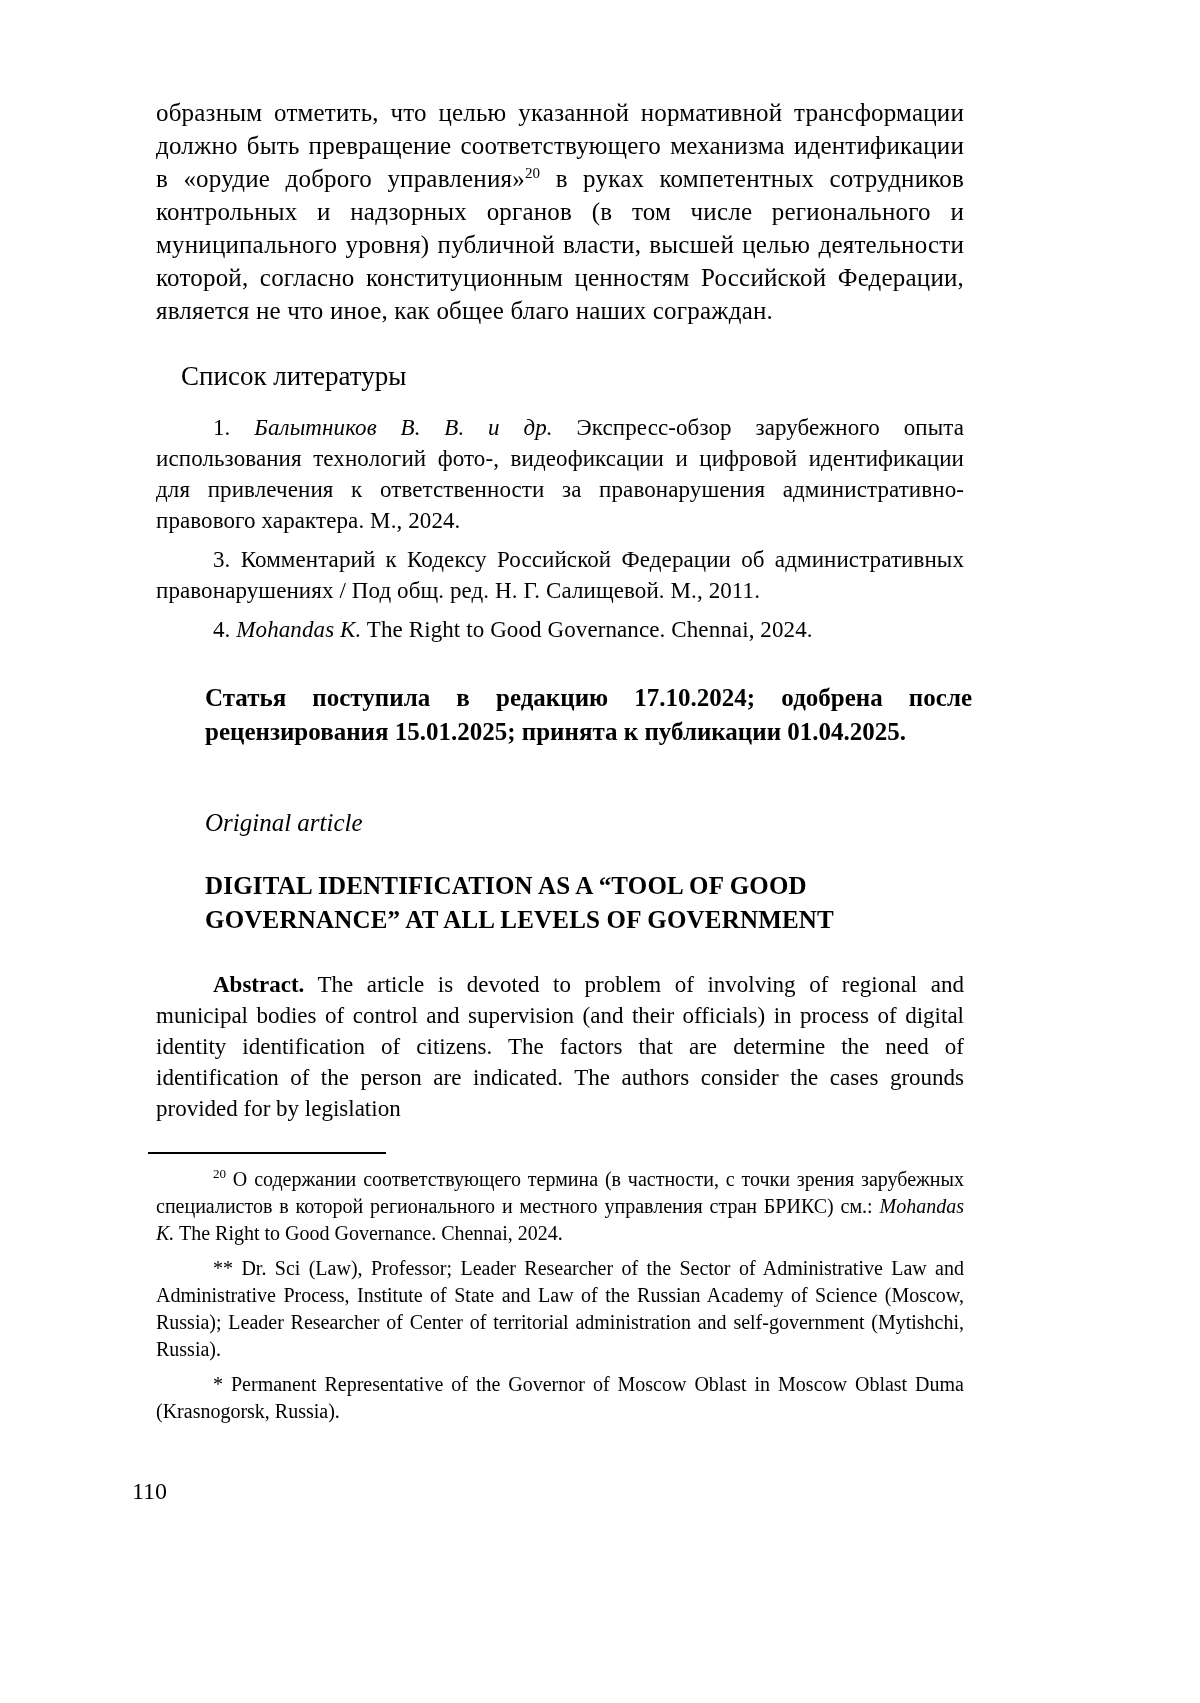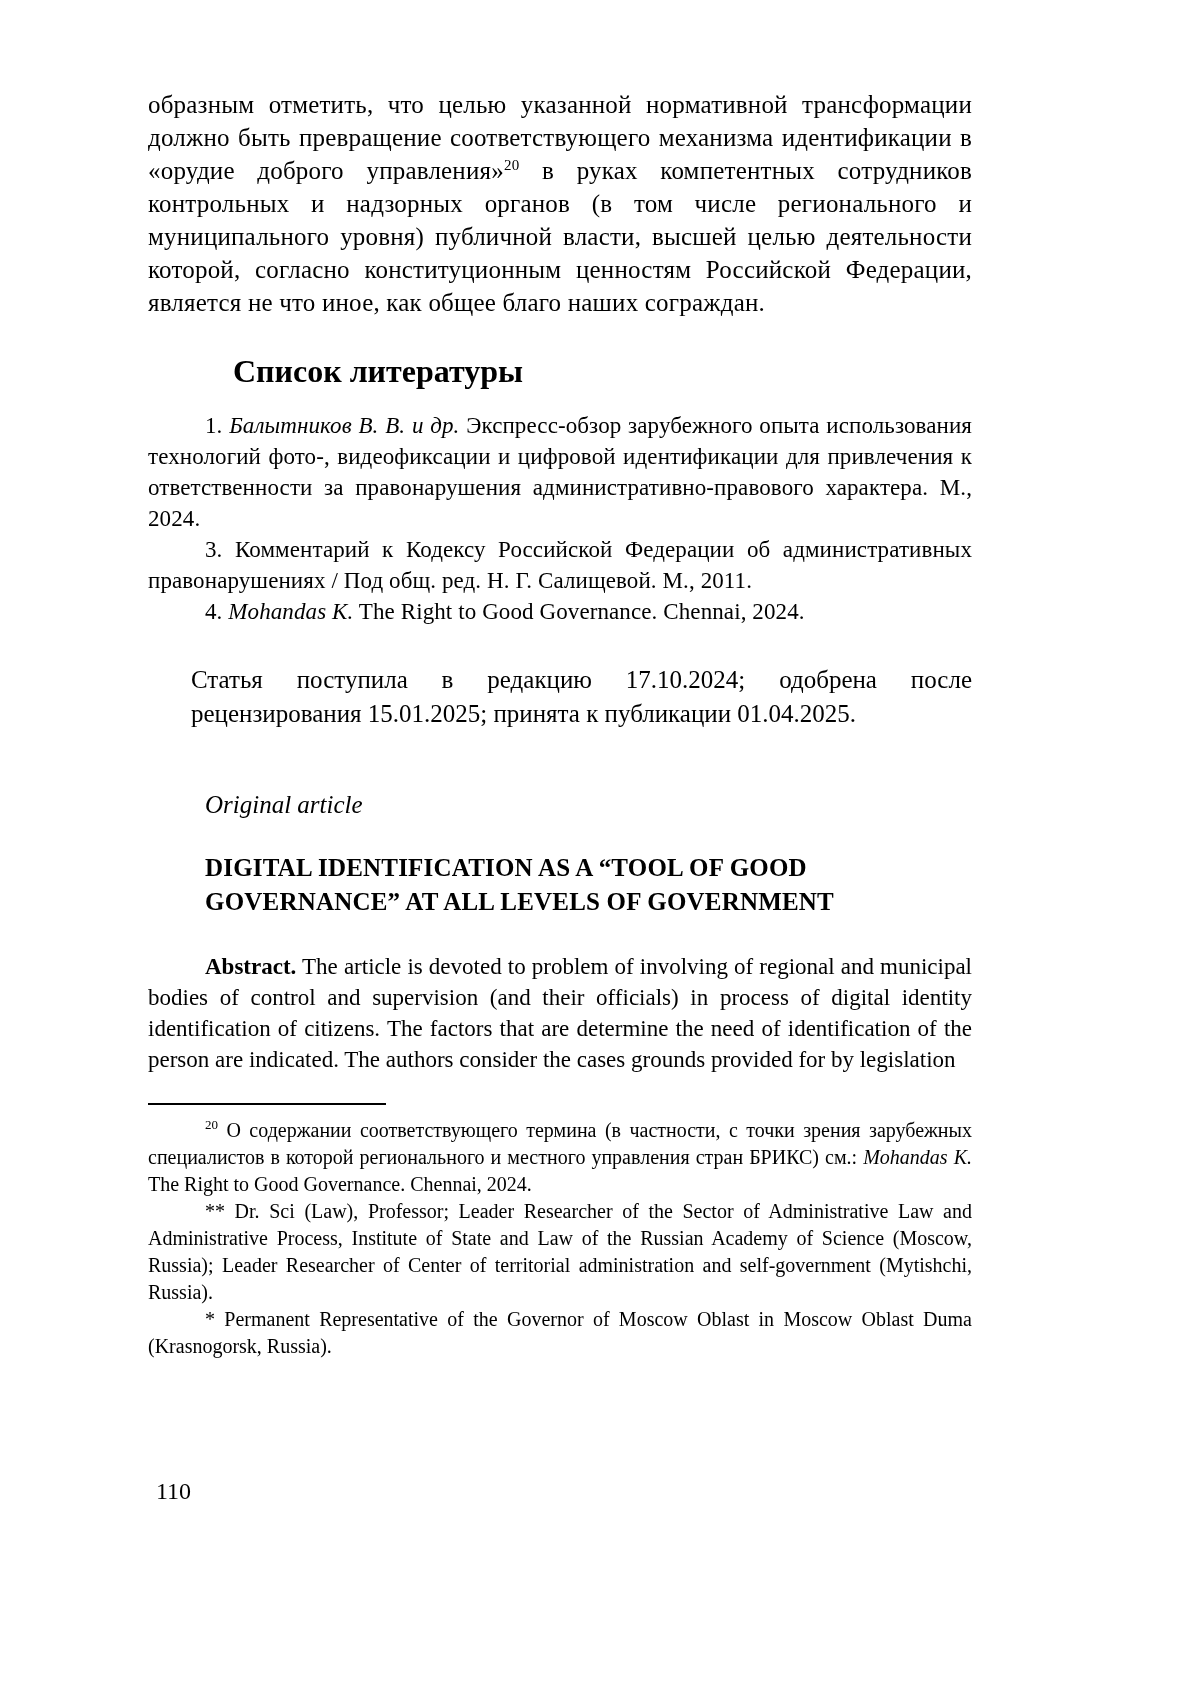--- a/index.html
+++ b/index.html
@@ -19,7 +19,7 @@
     padding: 88px 228px 0 148px;
     overflow: hidden;
   }
-  p { margin: 0; }
+  p { margin: 8px; }
 
   .body-text {
     font-size: 25px;

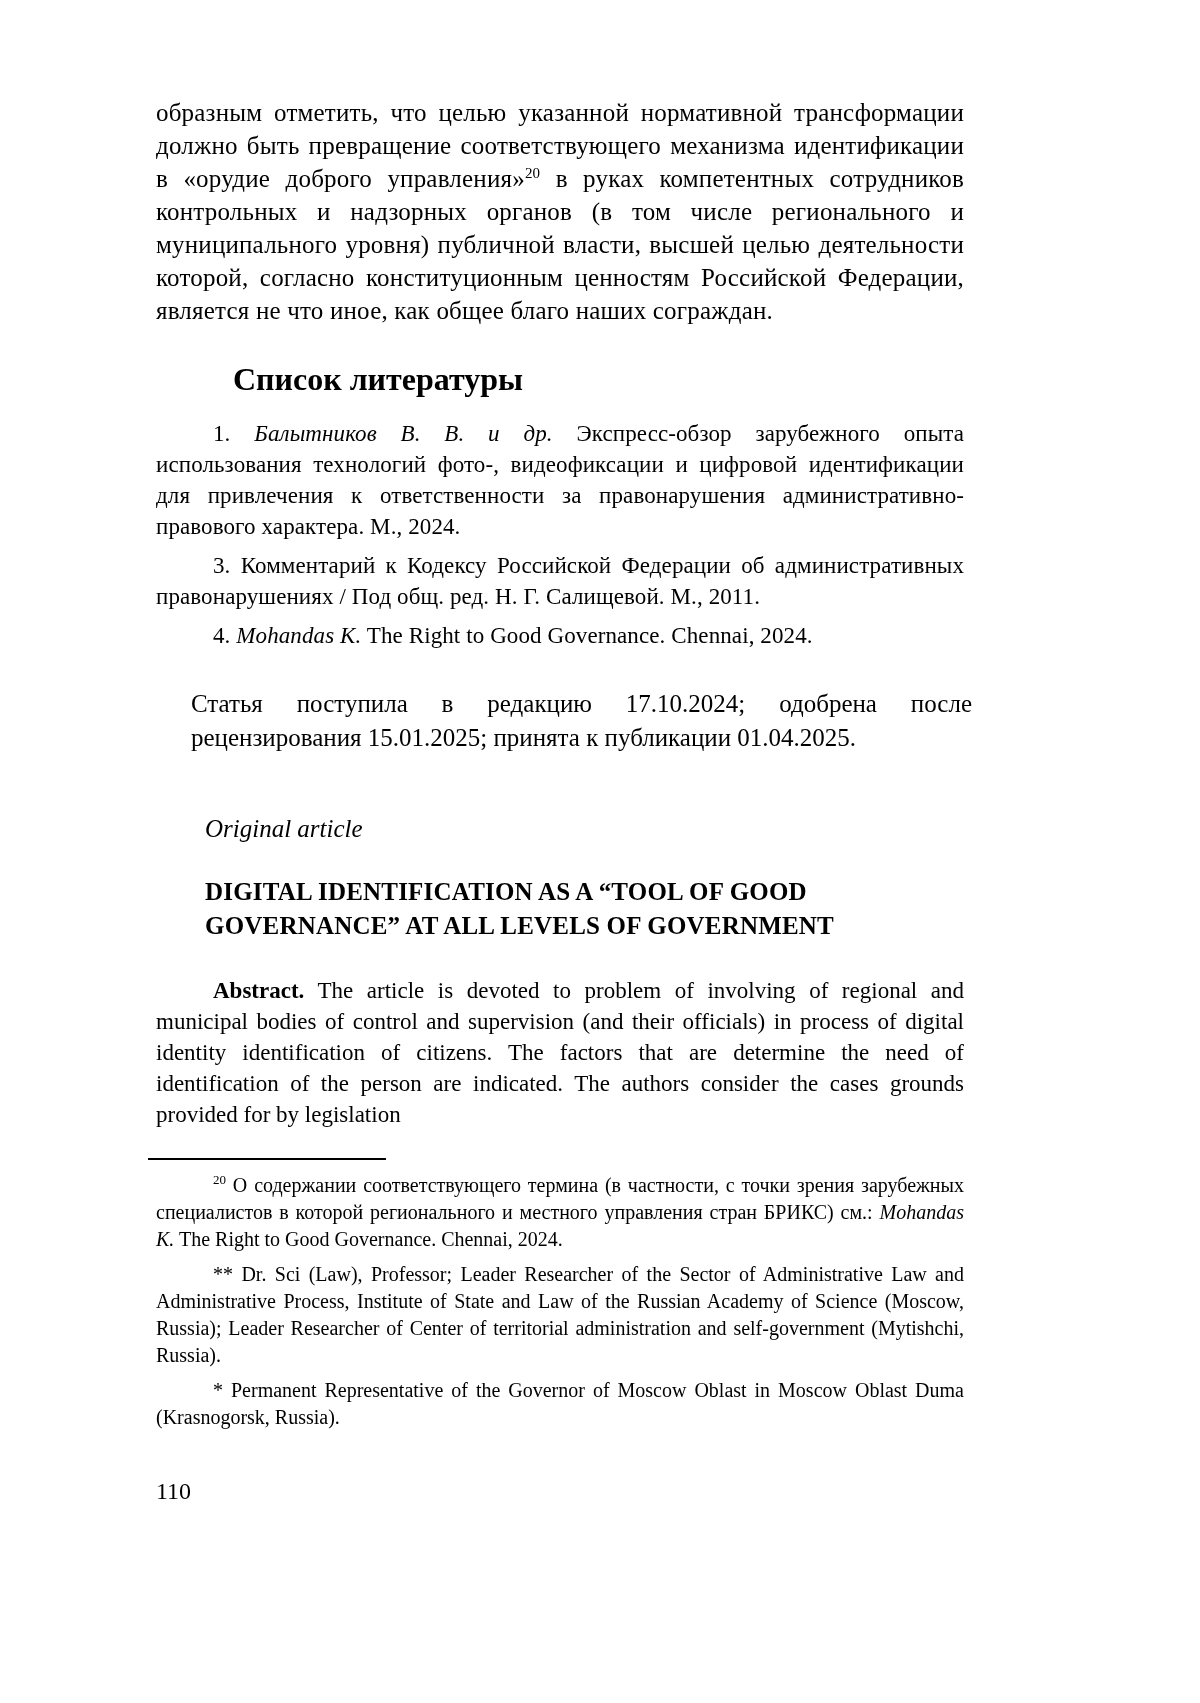--- a/index.html
+++ b/index.html
@@ -34,9 +34,9 @@
   }
 
   .refs-heading {
-    font-size: 32px;
-    font-weight: bold;
-    margin: 34px 0 20px 85px;
+    font-size: 27px;
+    font-weight: normal;
+    margin: 34px 0 20px 33px;
   }
 
   .ref-item {

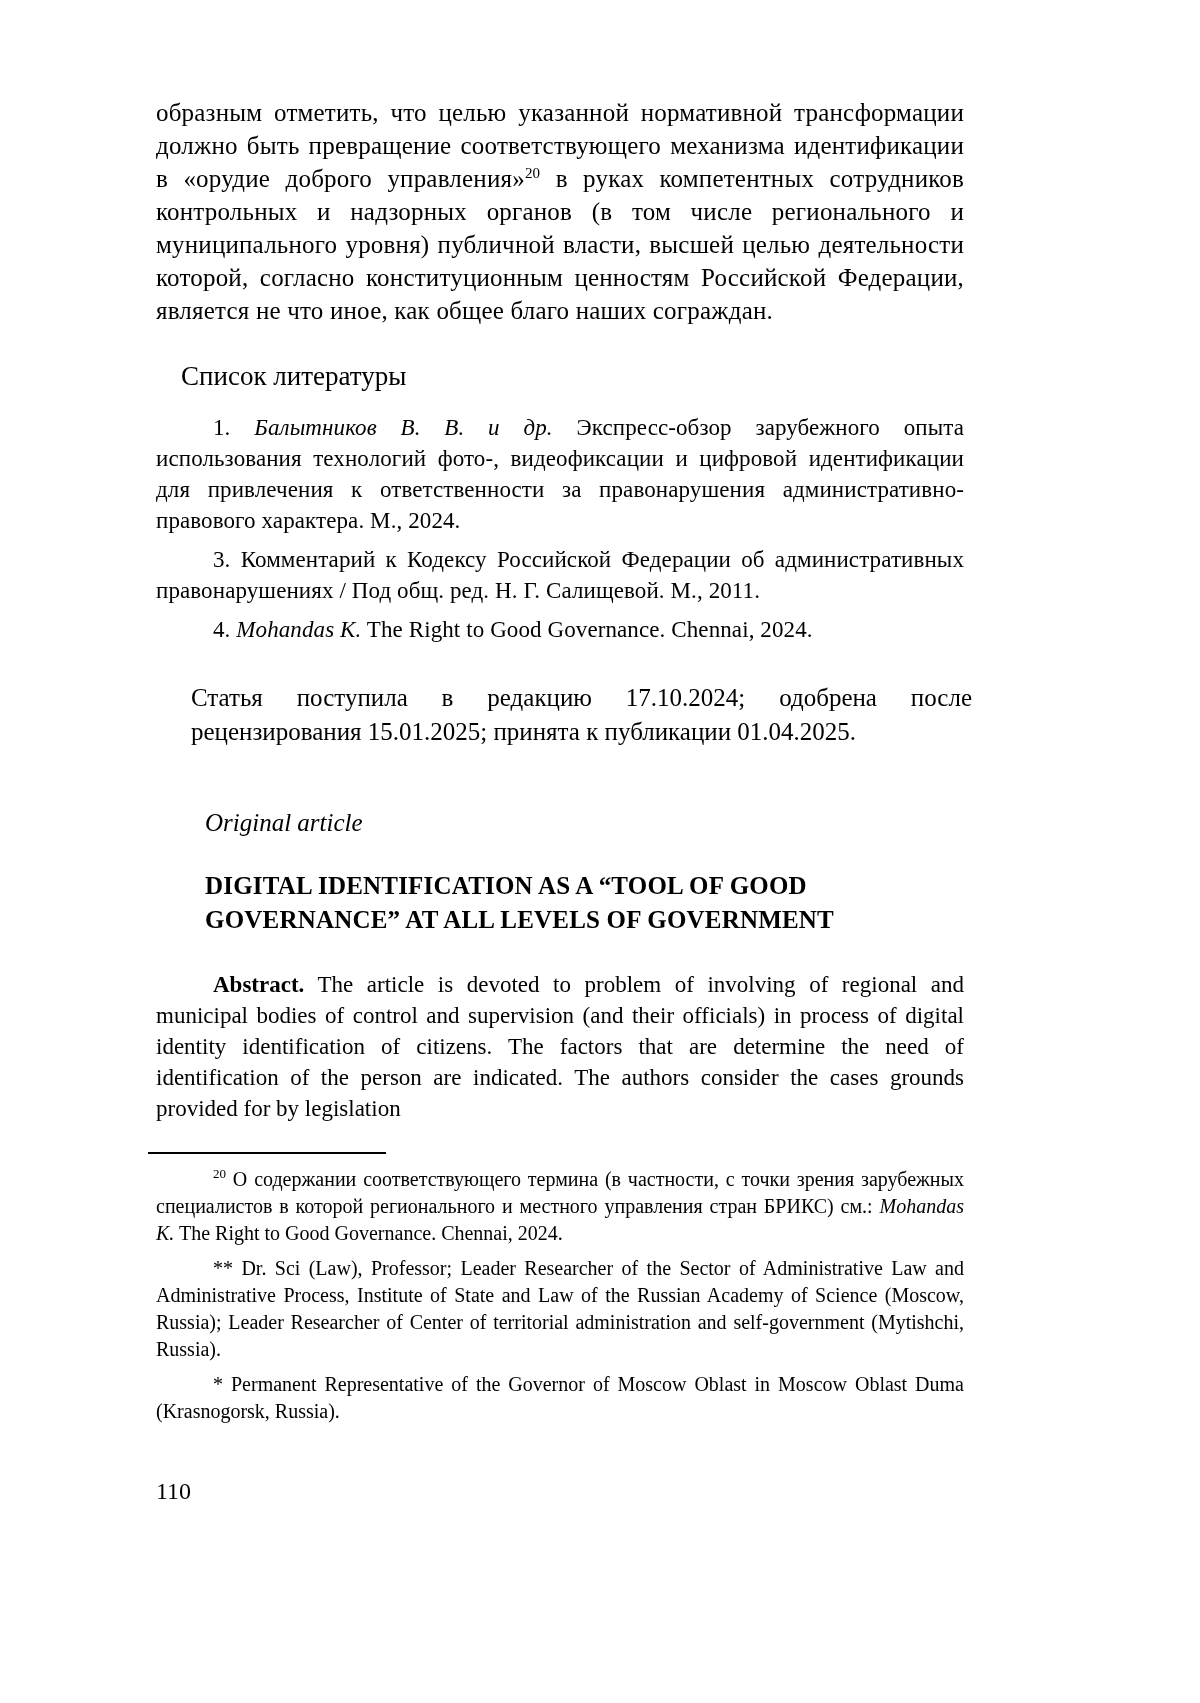--- a/index.html
+++ b/index.html
@@ -48,10 +48,11 @@
   }
 
   .submission {
-    margin: 36px 0 0 43px;
+    margin: 36px 0 0 57px;
     font-size: 25px;
     line-height: 34px;
     text-align: justify;
+    font-weight: bold;
   }
 
   .orig-article {

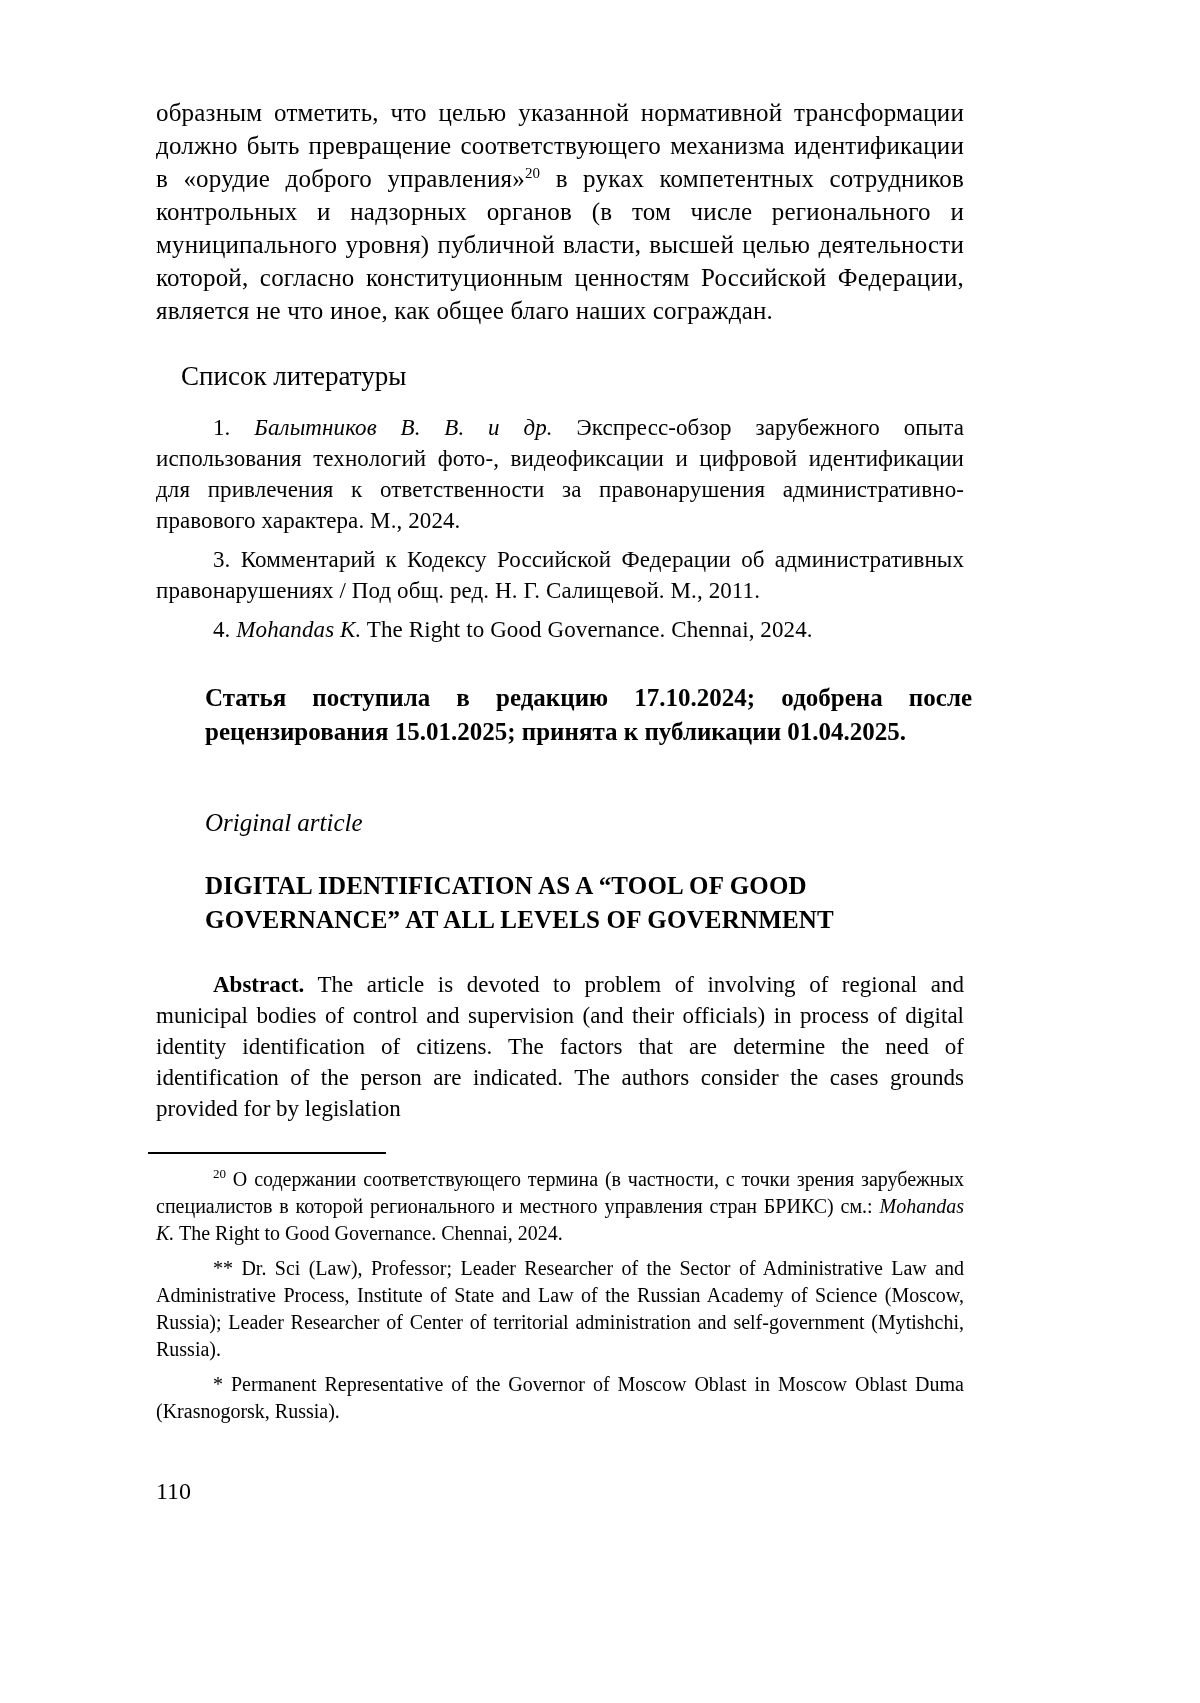--- a/index.html
+++ b/index.html
@@ -109,7 +109,7 @@
 
   .page-number {
     position: absolute;
-    left: 156px;
+    left: 132px;
     top: 1478px;
     font-size: 24px;
   }

